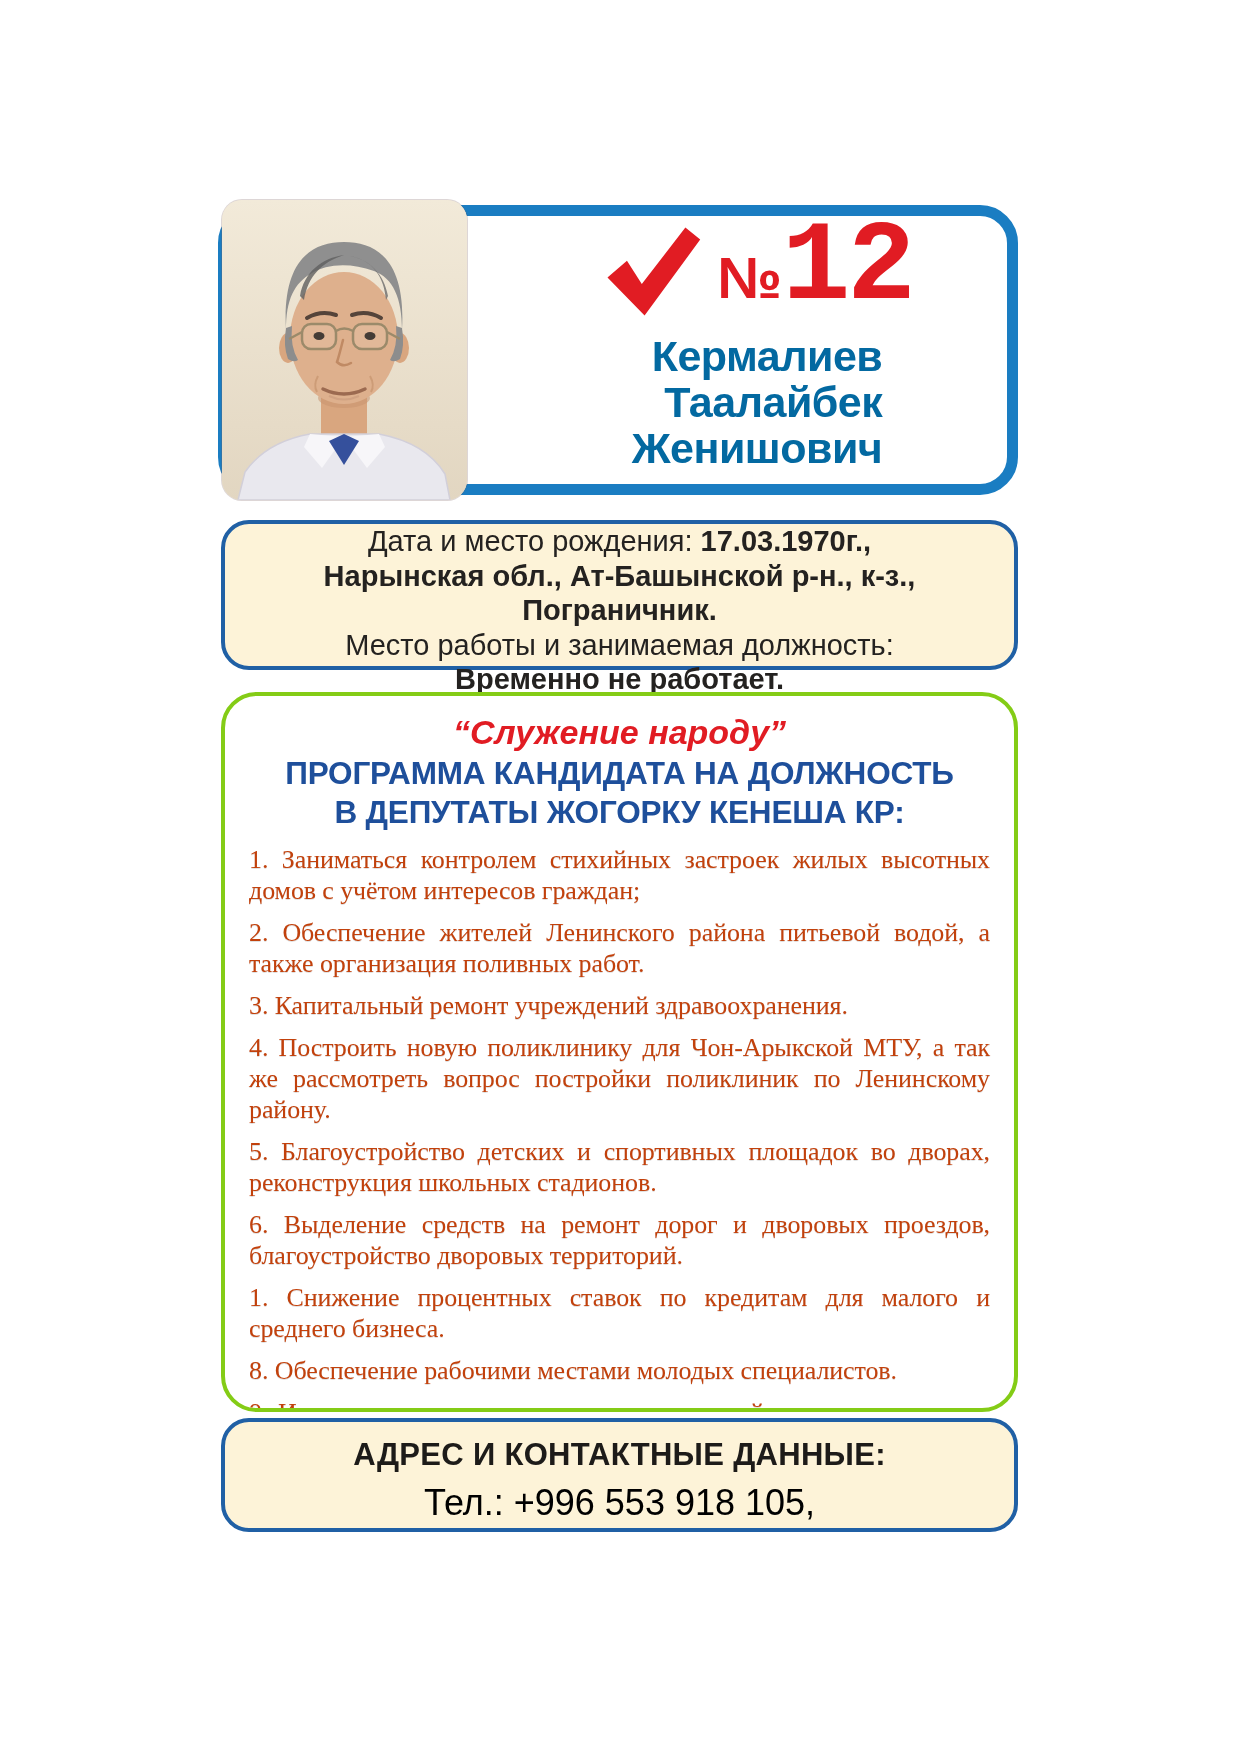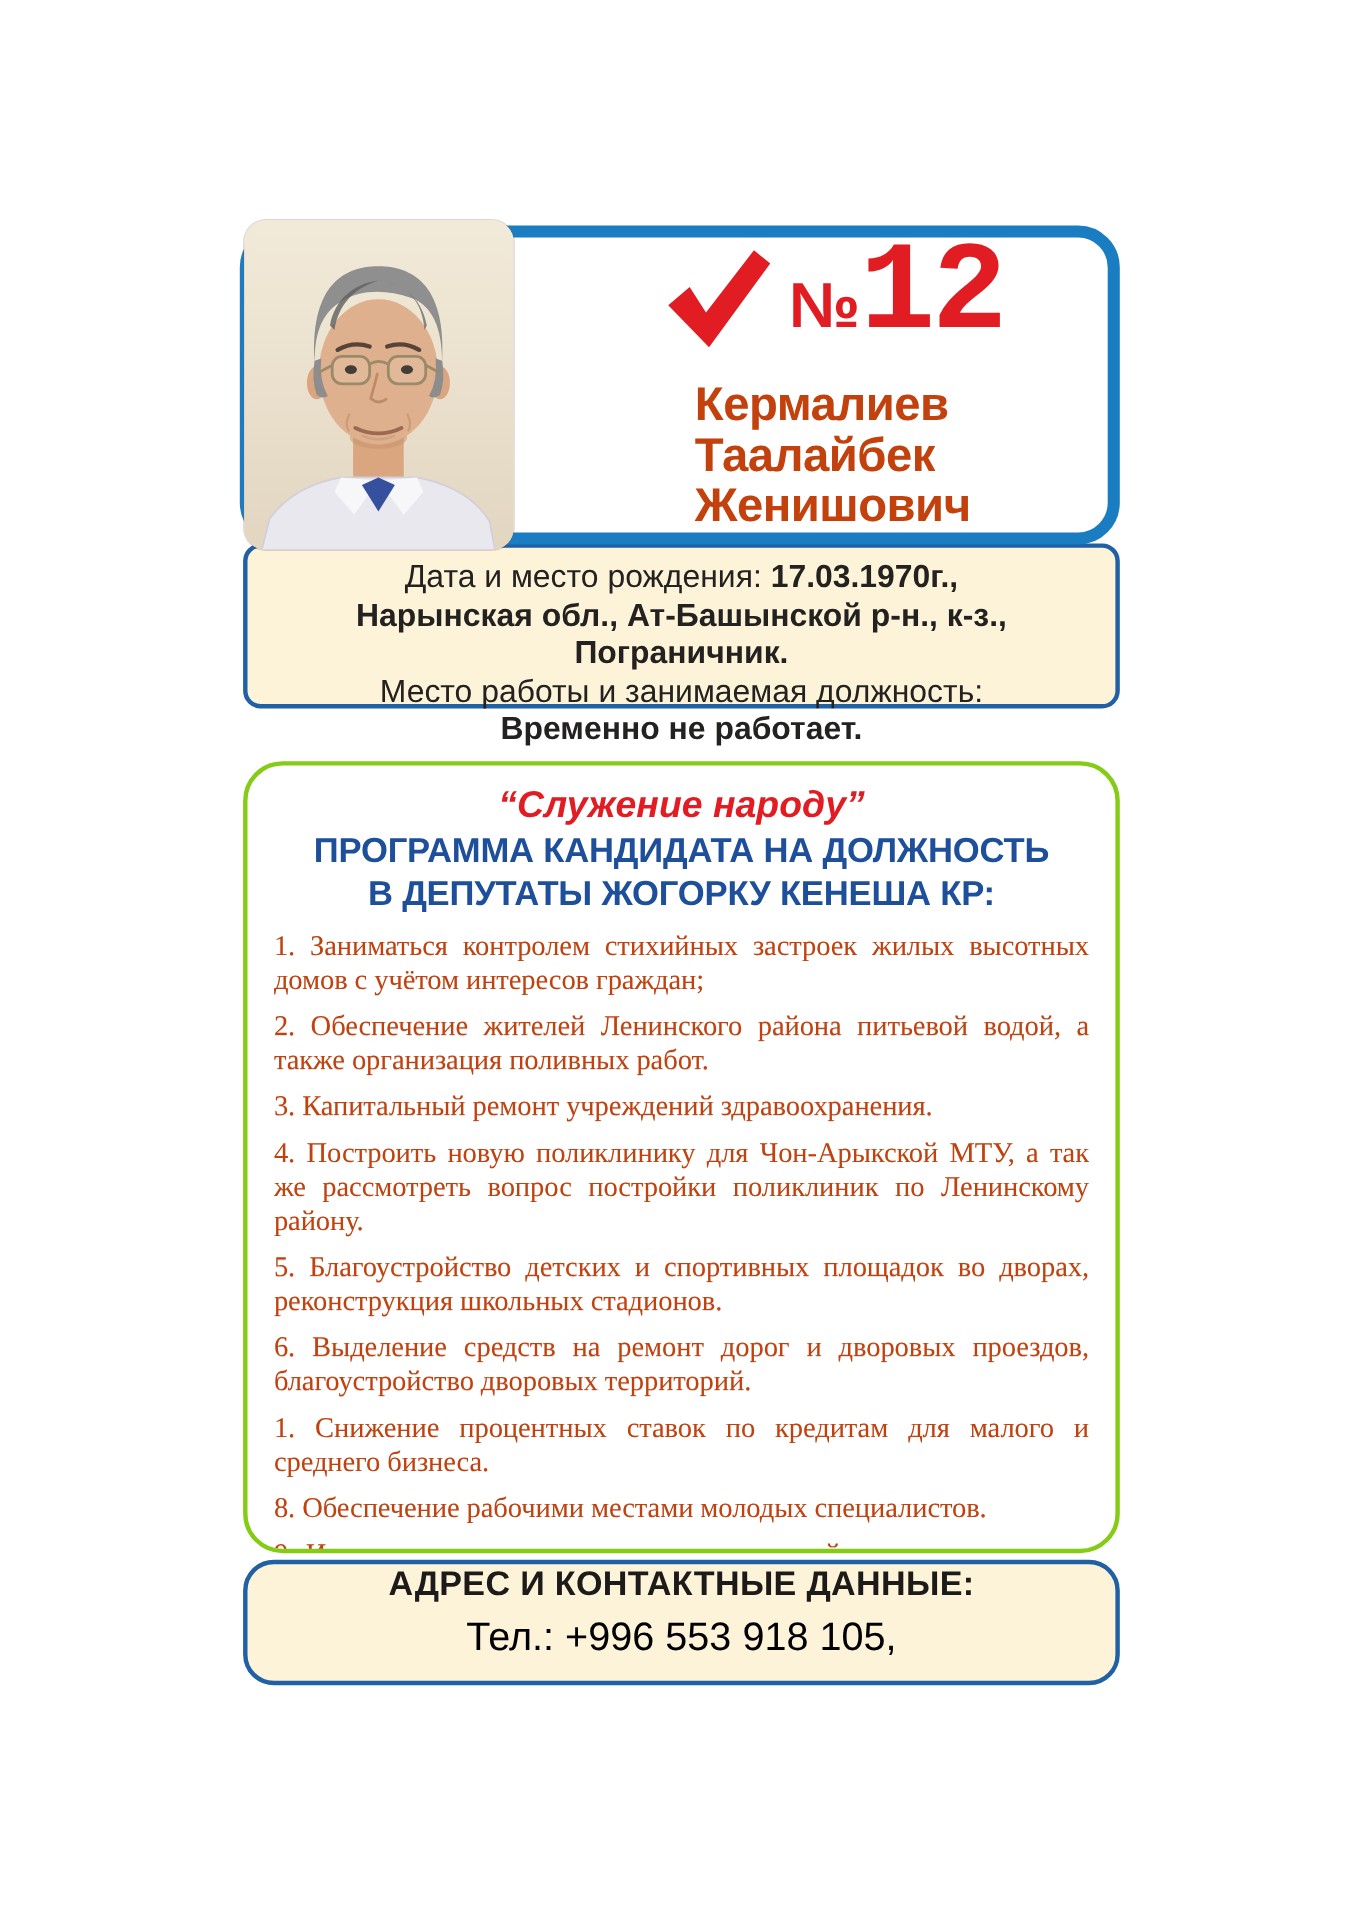--- a/index.html
+++ b/index.html
@@ -35,7 +35,7 @@
   .no-sign { font-size: 58px; }
   .big-num { font-size: 114px; letter-spacing: -3px; font-family: Liberation Mono, monospace; }
   .name-lines {
-    margin-top: 24px; text-align: left; color: #c2410c; font-weight: bold;
+    margin-top: 12px; text-align: right; color: #0369a1; font-weight: bold;
     font-size: 43px; line-height: 46px; letter-spacing: -0.5px;
   }
 

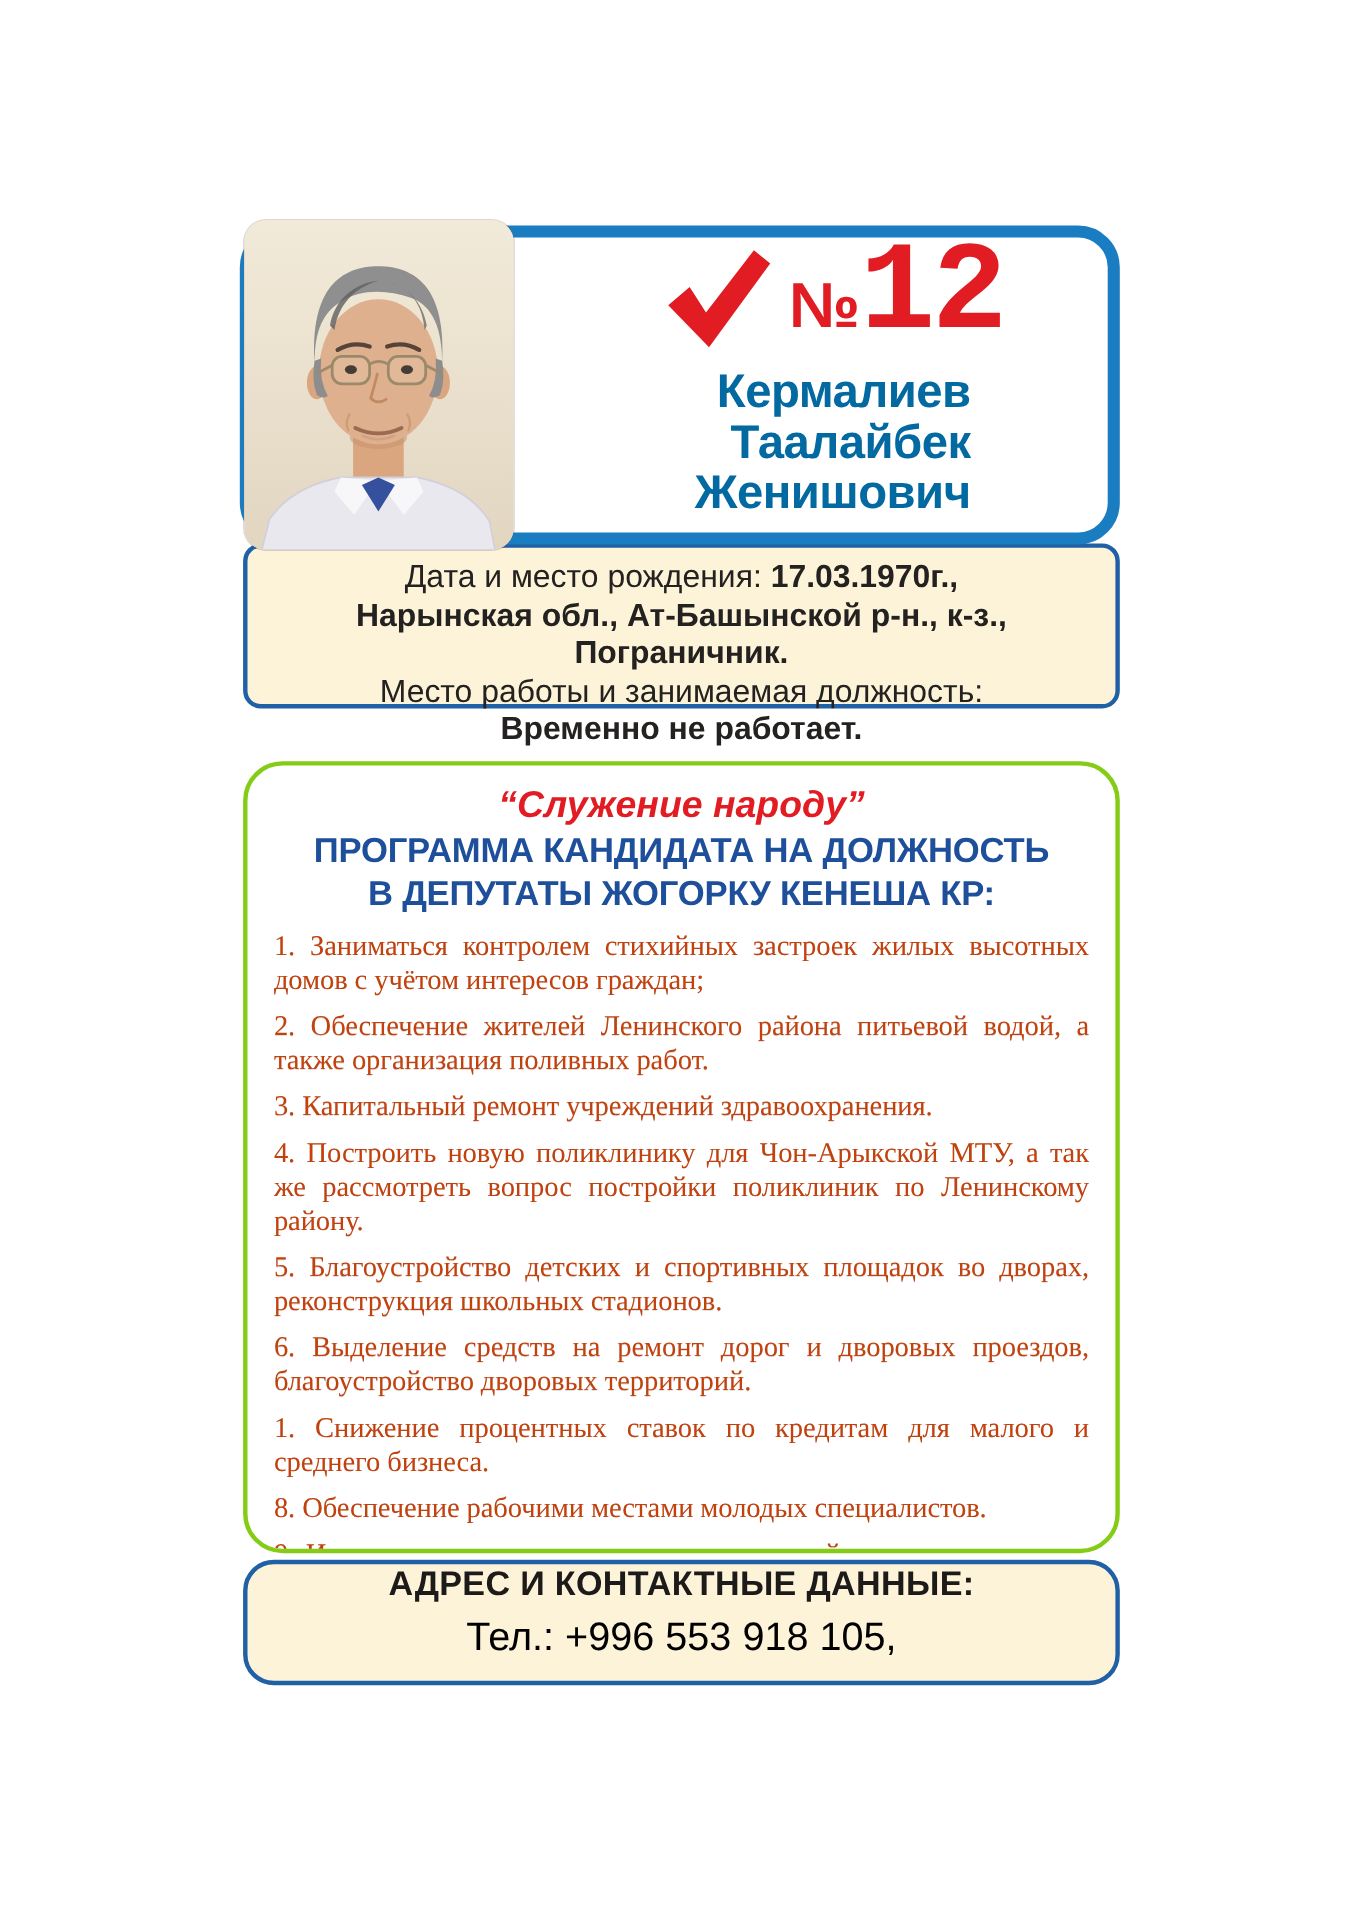--- a/index.html
+++ b/index.html
@@ -41,10 +41,9 @@
 
   
   .bio-box {
-    position: absolute; left: 221px; top: 494px; width: 797px; height: 150px;
-    background: #fdf3d8; border: 4px solid #2060a5; border-radius: 16px;
+    position: absolute; left: 221px; top: 520px; width: 797px; height: 150px;
+    background: #fdf3d8; border: 4px solid #2060a5; border-radius: 28px;
     text-align: center; color: #242220; font-size: 29px; line-height: 34.5px;
-    padding-top: 10px;
   }
   .bold { font-weight: bold; }
 

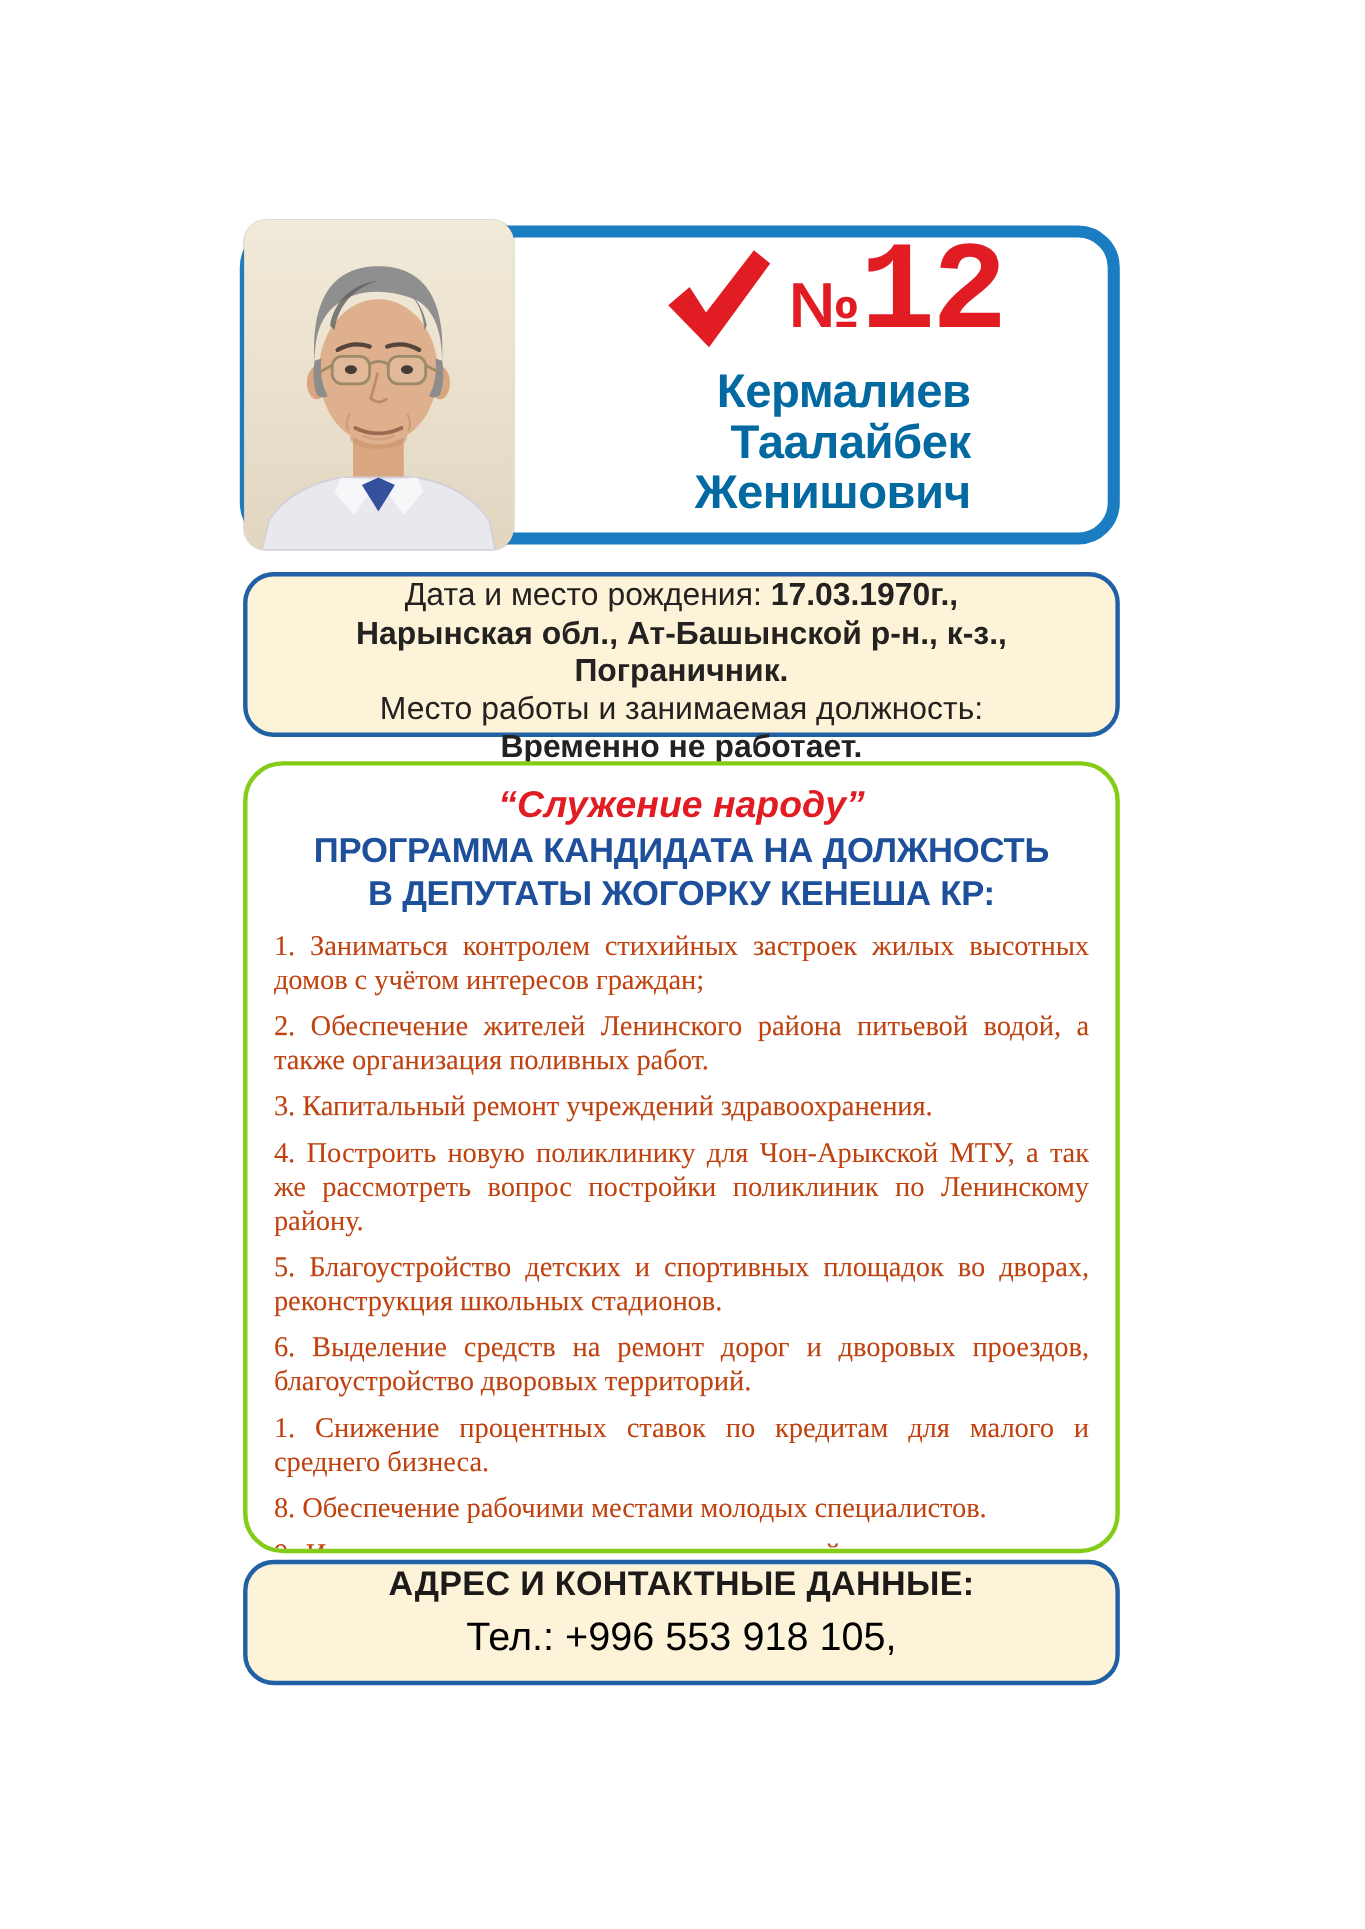--- a/index.html
+++ b/index.html
@@ -73,7 +73,7 @@
   .contact-box {
     position: absolute; left: 221px; top: 1418px; width: 797px; height: 114px;
     background: #fdf3d8; border: 4px solid #2060a5; border-radius: 28px;
-    text-align: center; 
+    text-align: center; padding-top: 15px;
   }
   .contact-title { font-size: 31px; font-weight: bold; color: #1d1b19; letter-spacing: 0.3px; }
   .contact-phone { font-size: 36px; color: #000000; margin-top: 9px; }

